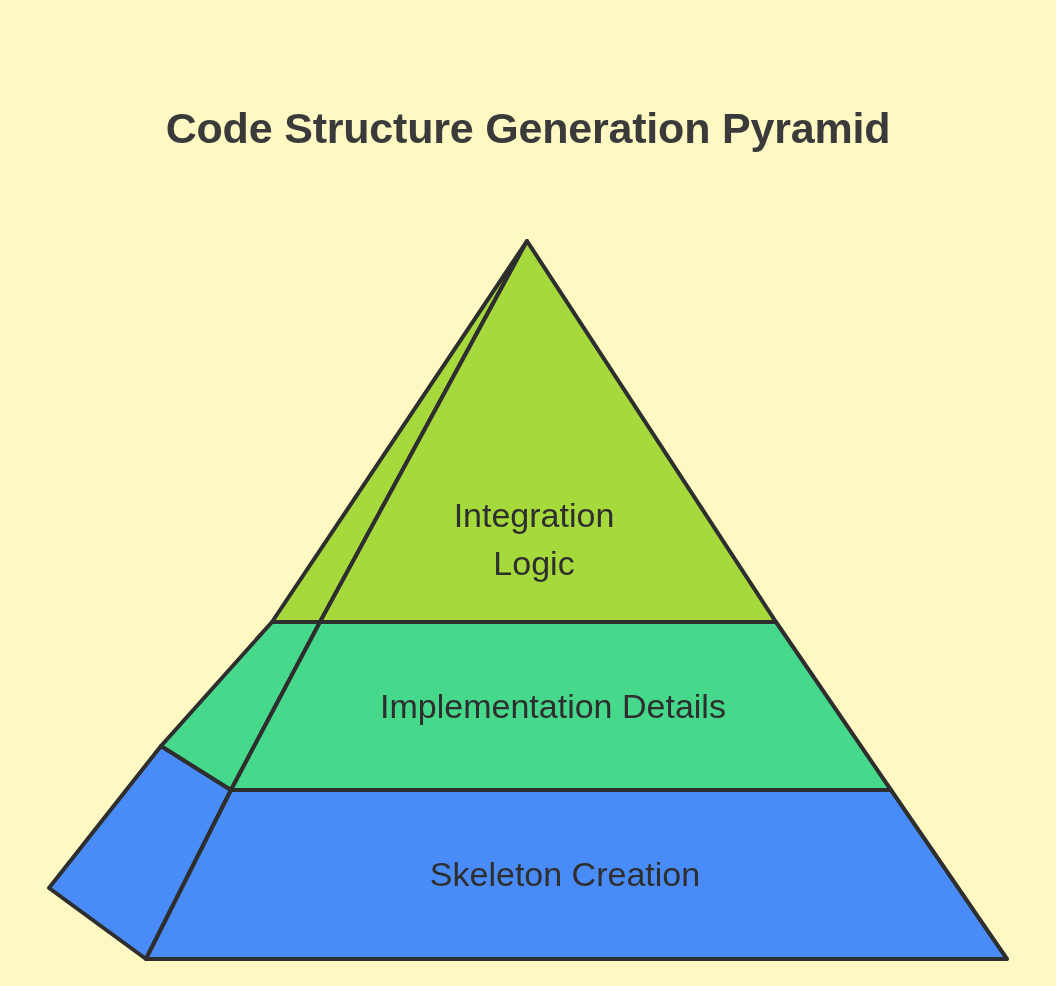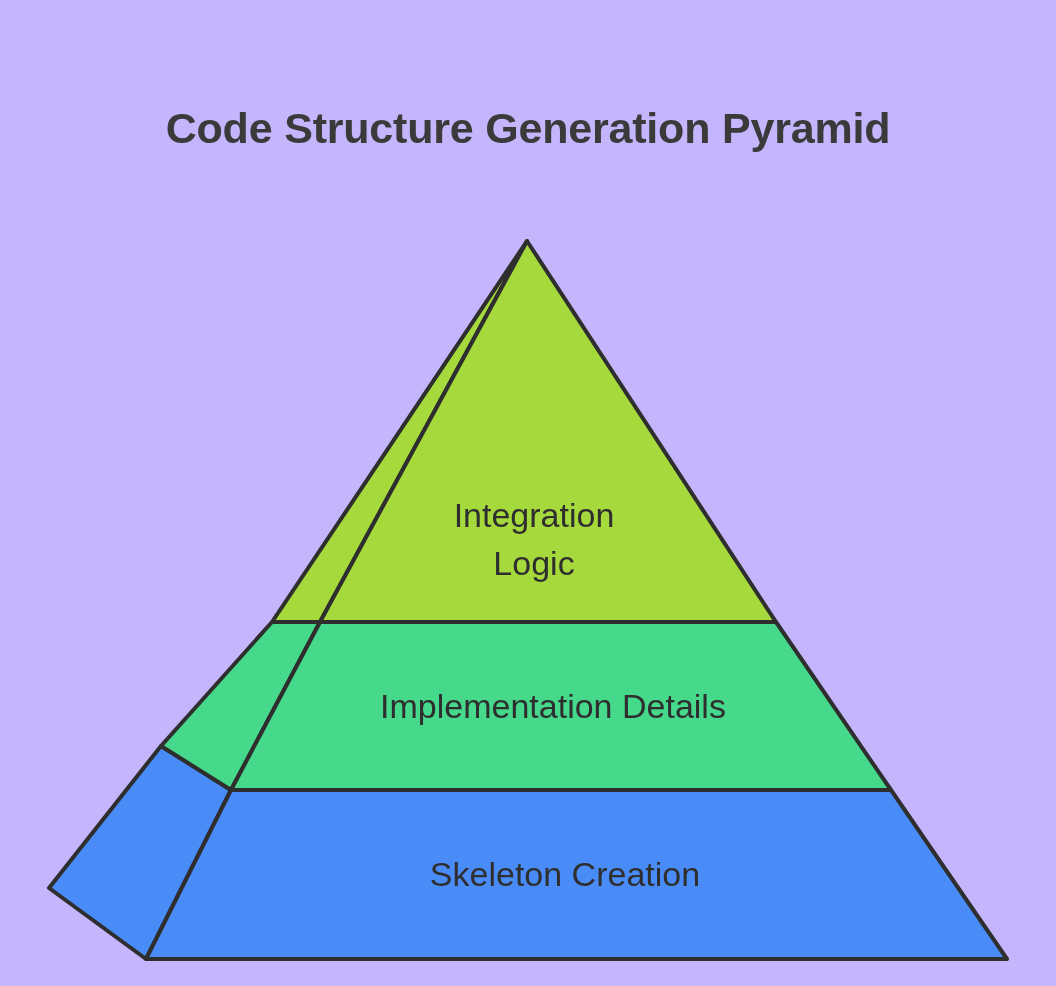--- a/index.html
+++ b/index.html
@@ -60,7 +60,7 @@
 </head>
 <body style="background: rgb(0, 0, 0);">
 
-<div id="canvas" style="background: #c4b5fd;">
+<div id="canvas" style="background: #fef9c3;">
 
   <div id="chart-title" style="color: rgb(58, 58, 58);">Code Structure Generation Pyramid</div>
 

